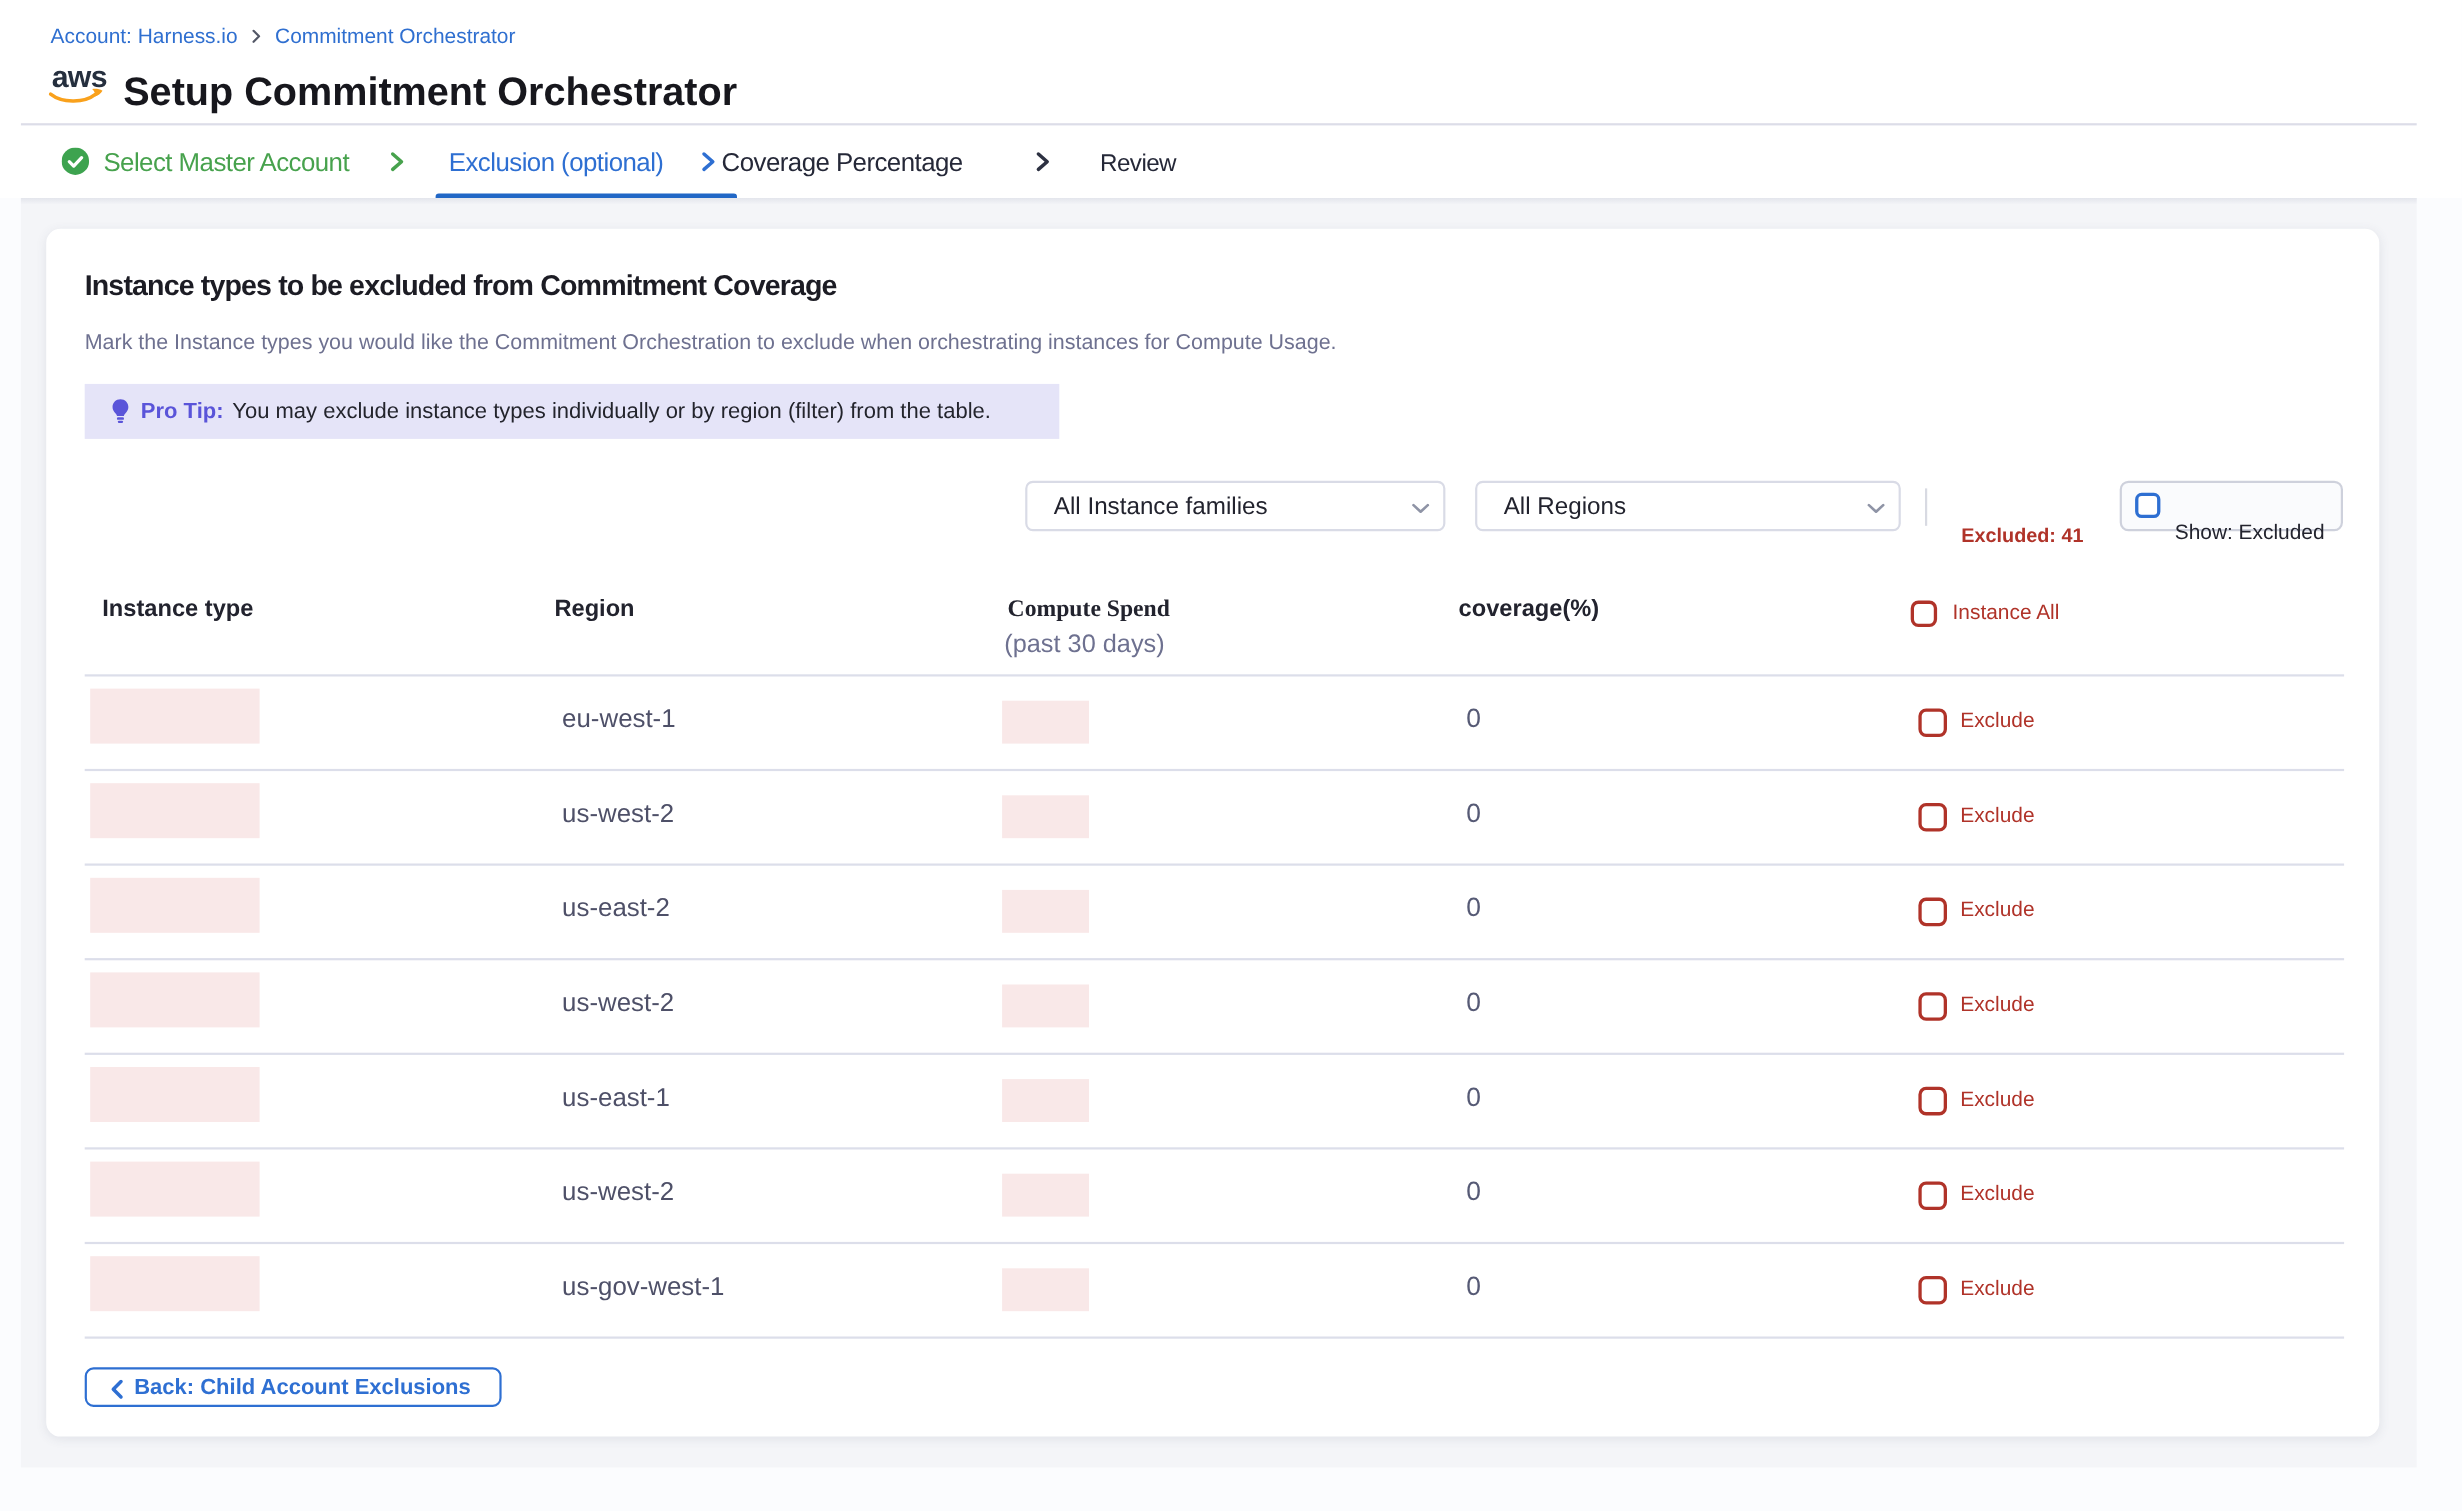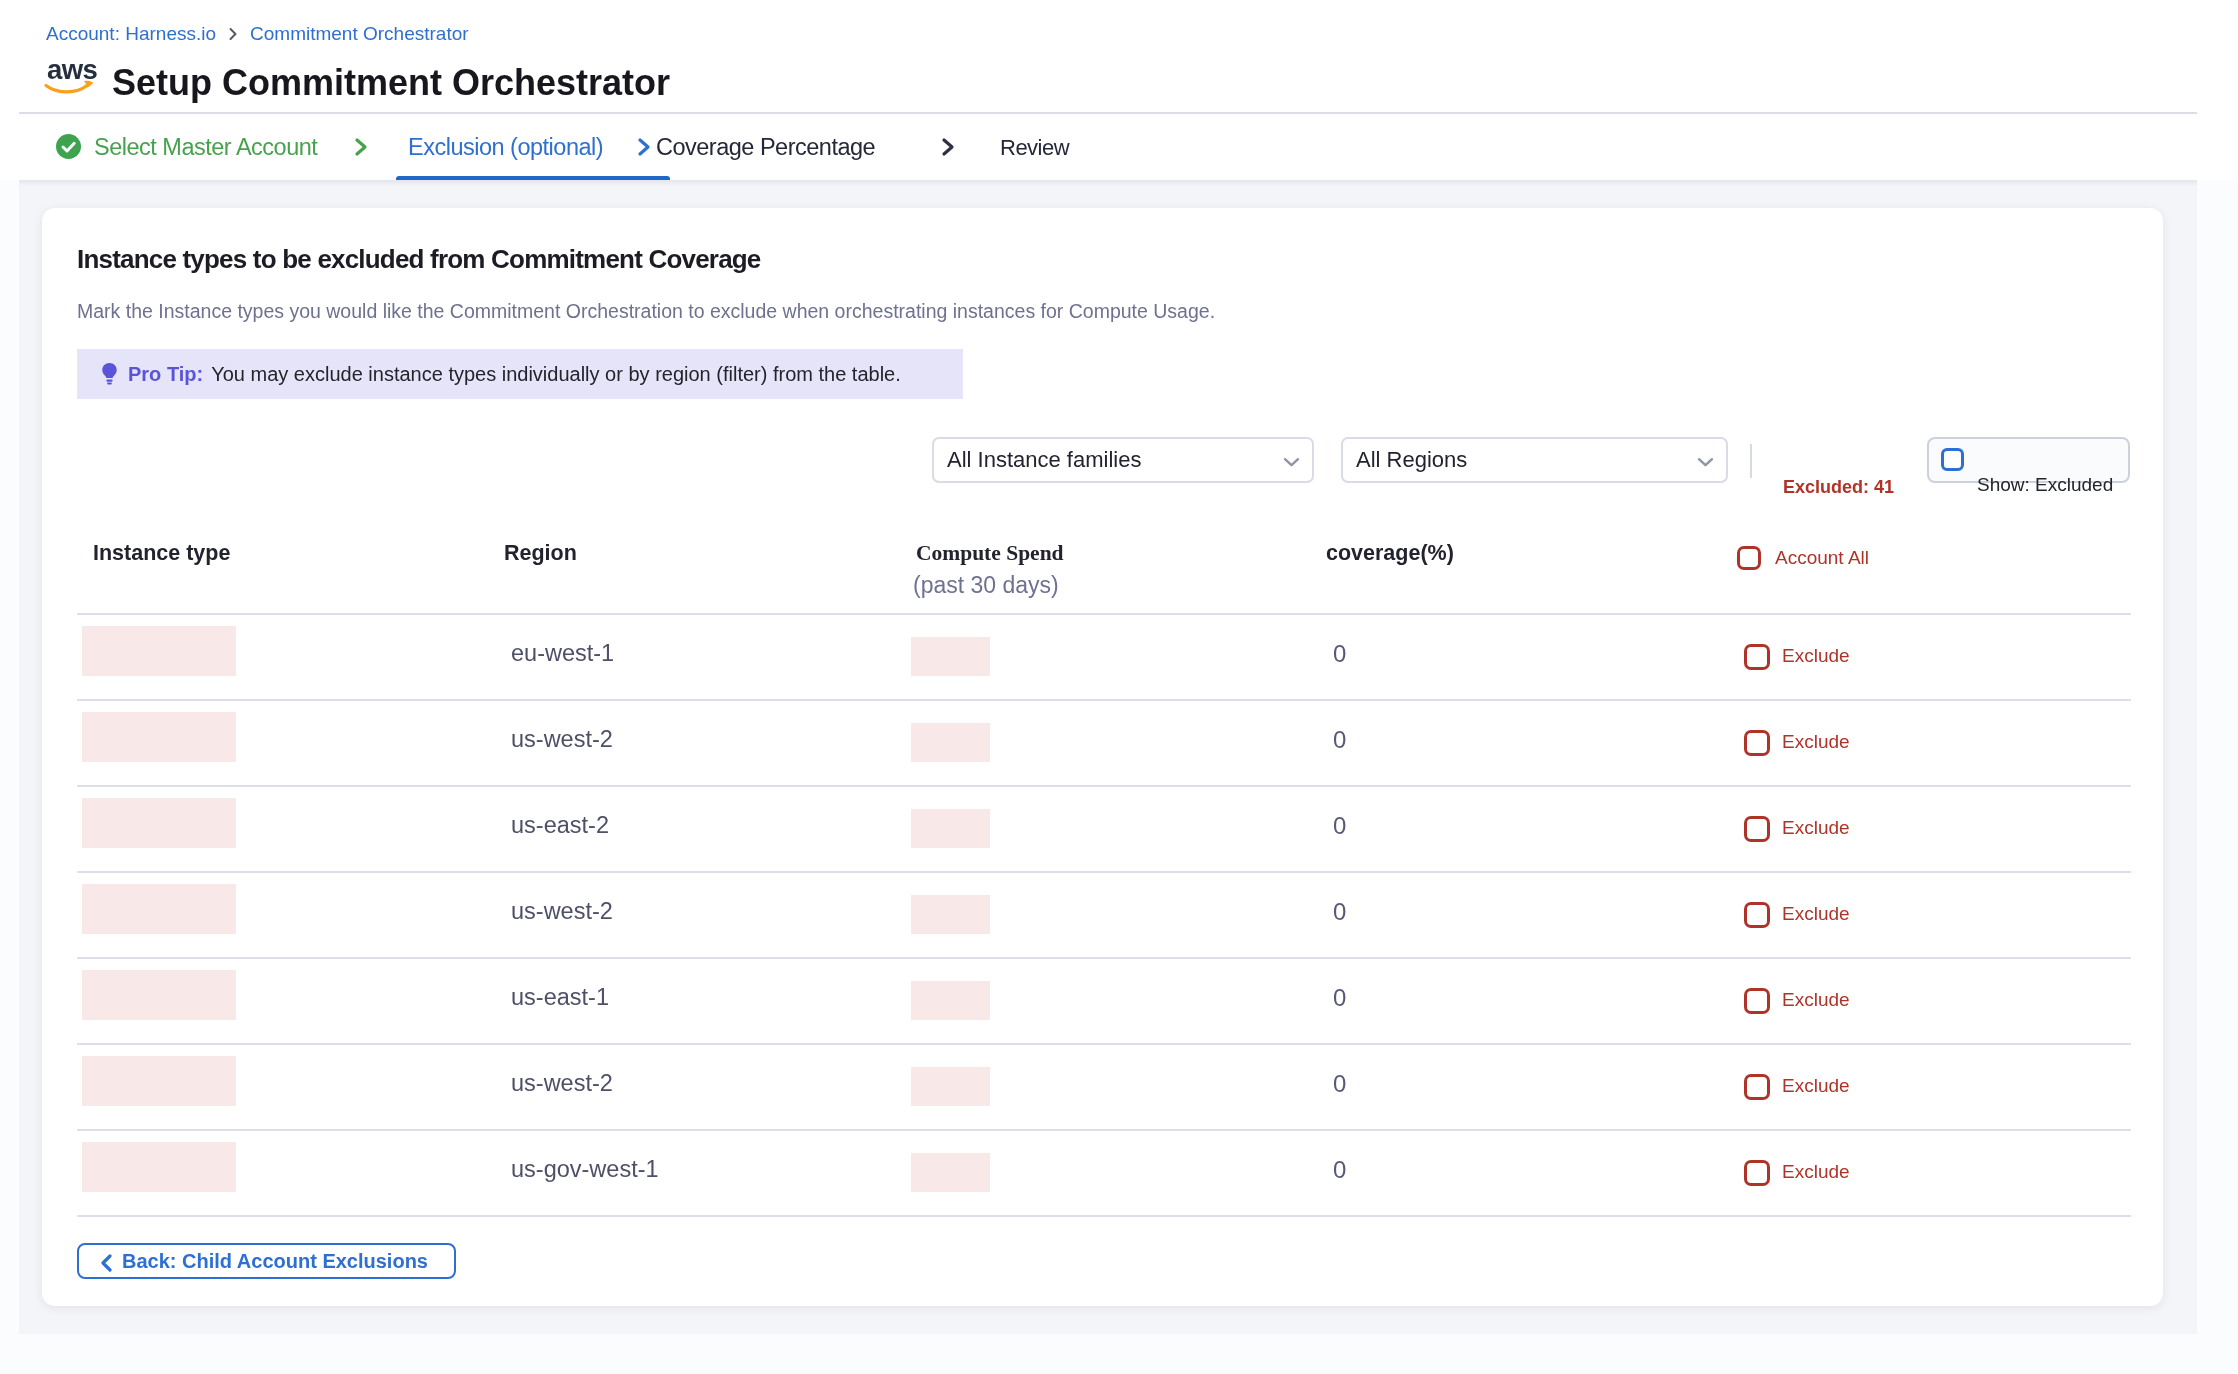--- a/index.html
+++ b/index.html
@@ -32,7 +32,7 @@
   .dropdown { top:437px; height:46px; background:#fff; border:2px solid #d9dbe6; border-radius:7px; display:flex; align-items:center; font-size:22px; color:#22232e; }
   #dd1 { left:932px; width:382px; }
   #dd2 { left:1341px; width:387px; }
-  .dd-label { margin-left:13px; }
+  .dd-label { margin-left:24px; }
   .dd-chev { position:absolute; right:12px; top:18px; }
 
   #vdivider { left:1750px; top:444px; width:2px; height:34px; background:#d8dae2; }

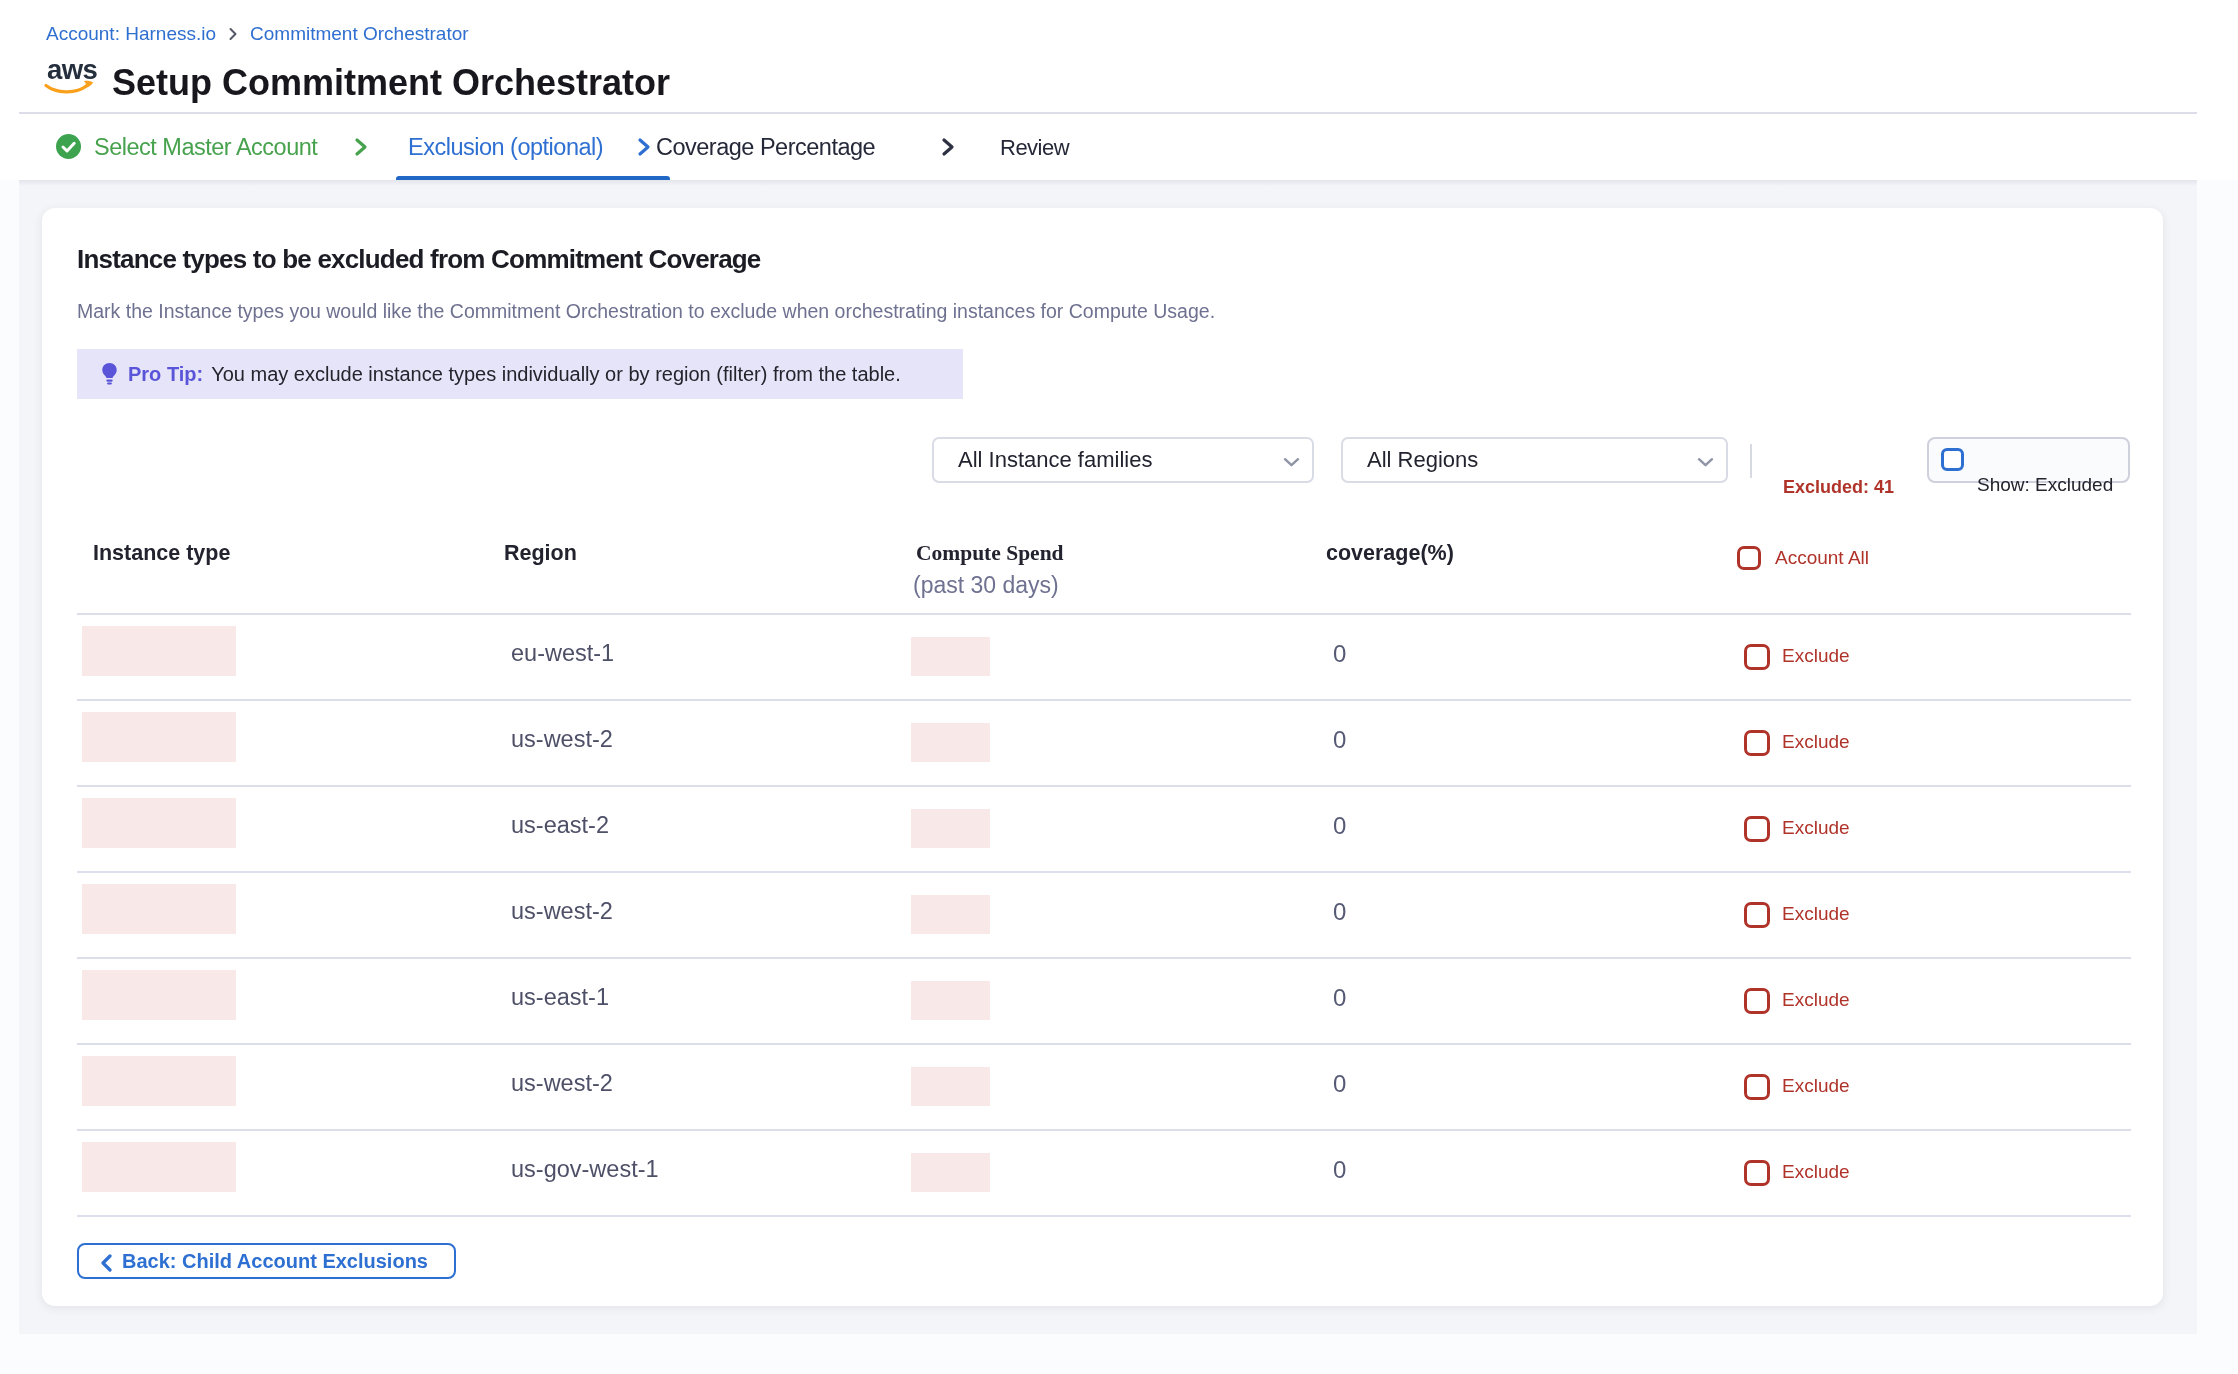--- a/index.html
+++ b/index.html
@@ -138,7 +138,7 @@
   <div class="abs" id="th3b">(past 30 days)</div>
   <div class="abs th" id="th4">coverage(%)</div>
   <div class="abs" id="thcb"></div>
-  <div class="abs" id="thcblabel">Account All</div>
+  <div class="abs" id="thcblabel">Instance All</div>
 
   <div class="abs rowline" style="top:613px"></div>
   <div class="abs rowline" style="top:699px"></div>

